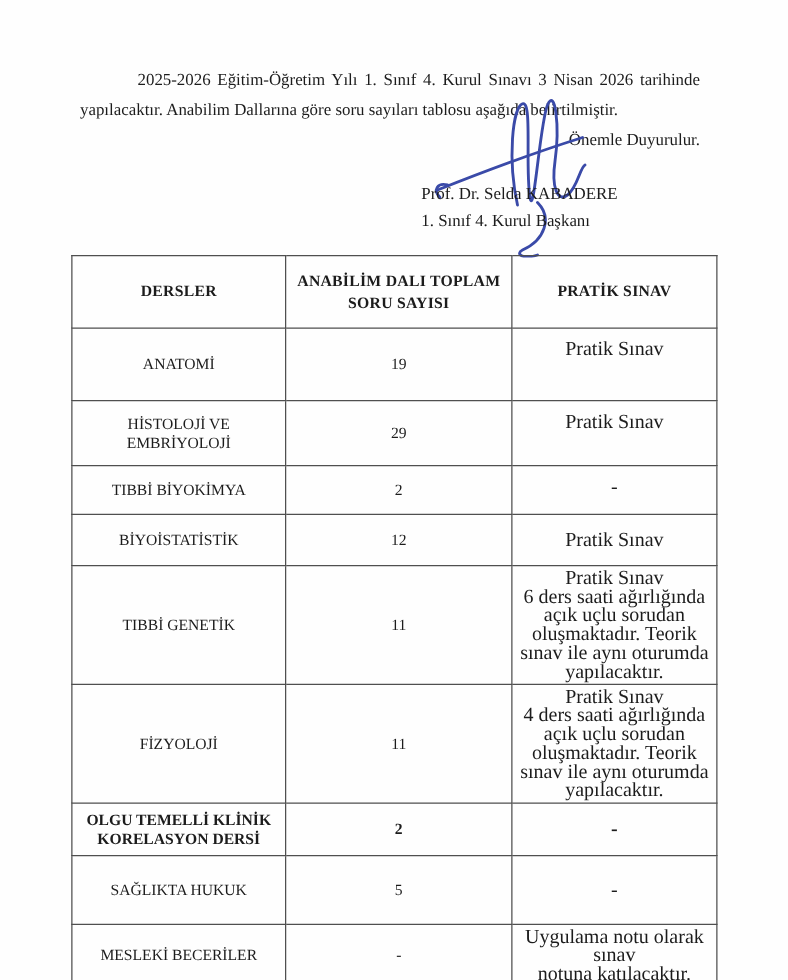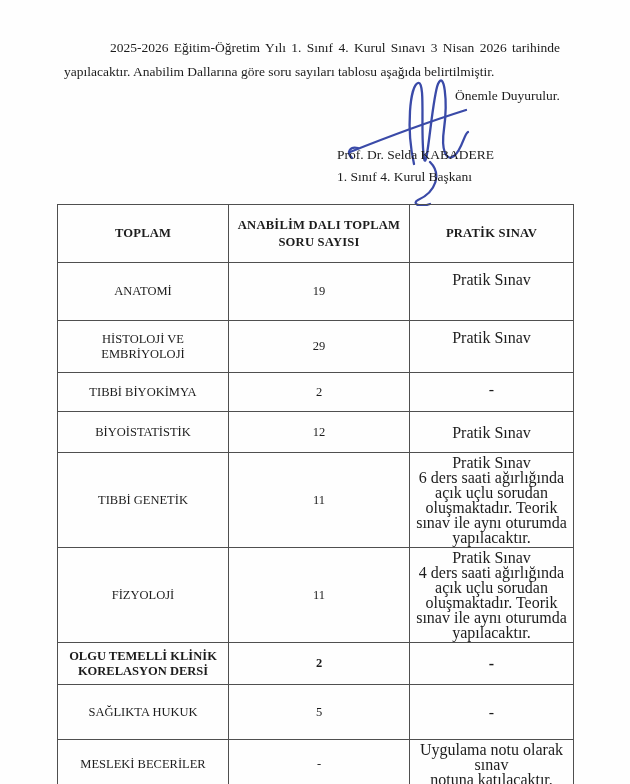--- a/index.html
+++ b/index.html
@@ -18,7 +18,7 @@
   }
   
   .intro {
-    padding-top: 36px;
+    padding-top: 52px;
   }
   .intro p {
     margin: 0 70px 0 64px;

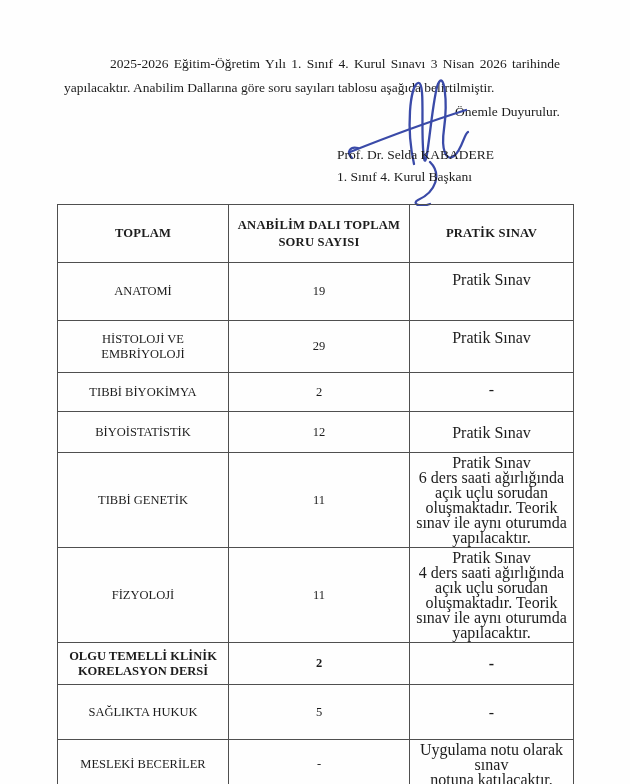--- a/index.html
+++ b/index.html
@@ -134,7 +134,7 @@
       </colgroup>
     <thead>
       <tr>
-        <th>TOPLAM</th>
+        <th>DERSLER</th>
         <th>ANABİLİM DALI TOPLAM
 SORU SAYISI</th>
         <th>PRATİK SINAV</th>

